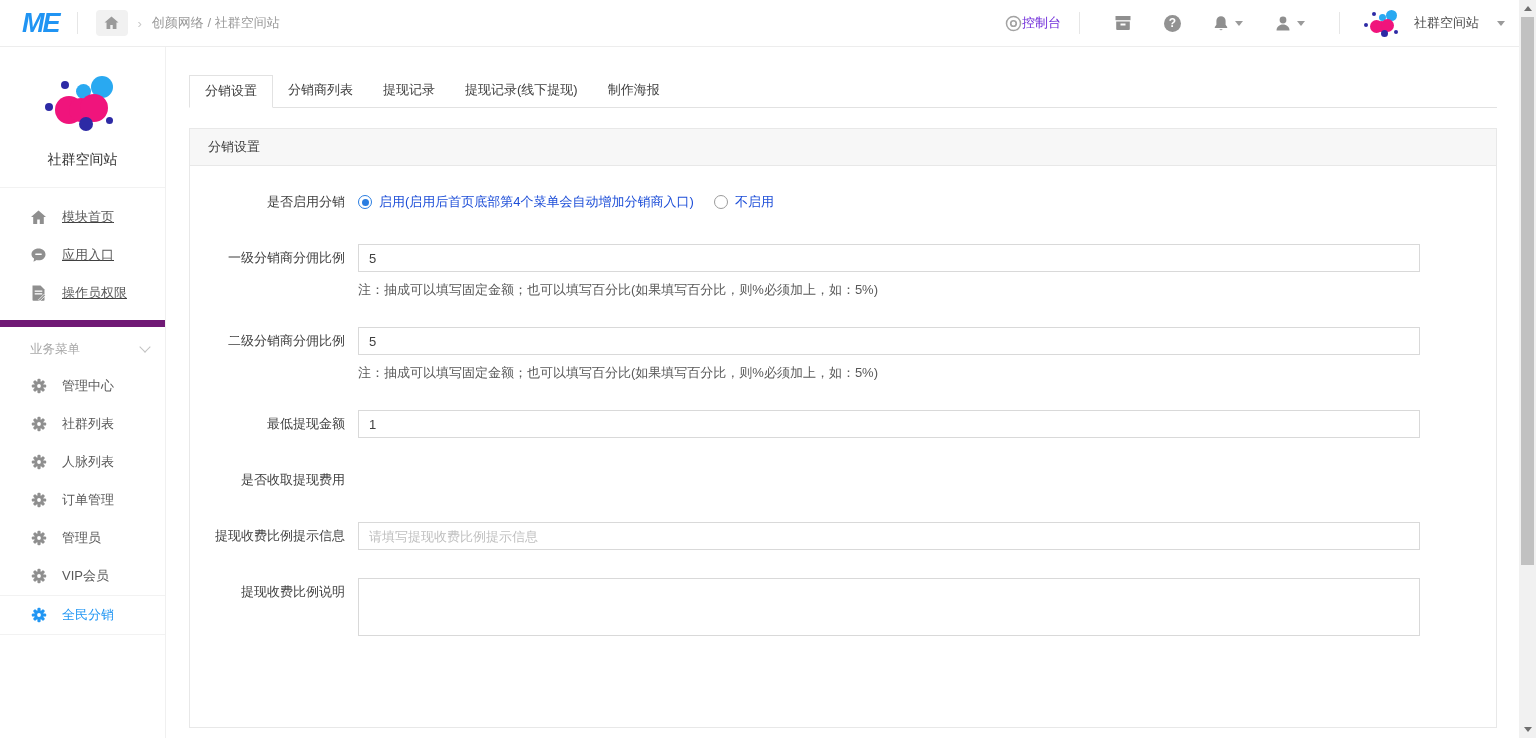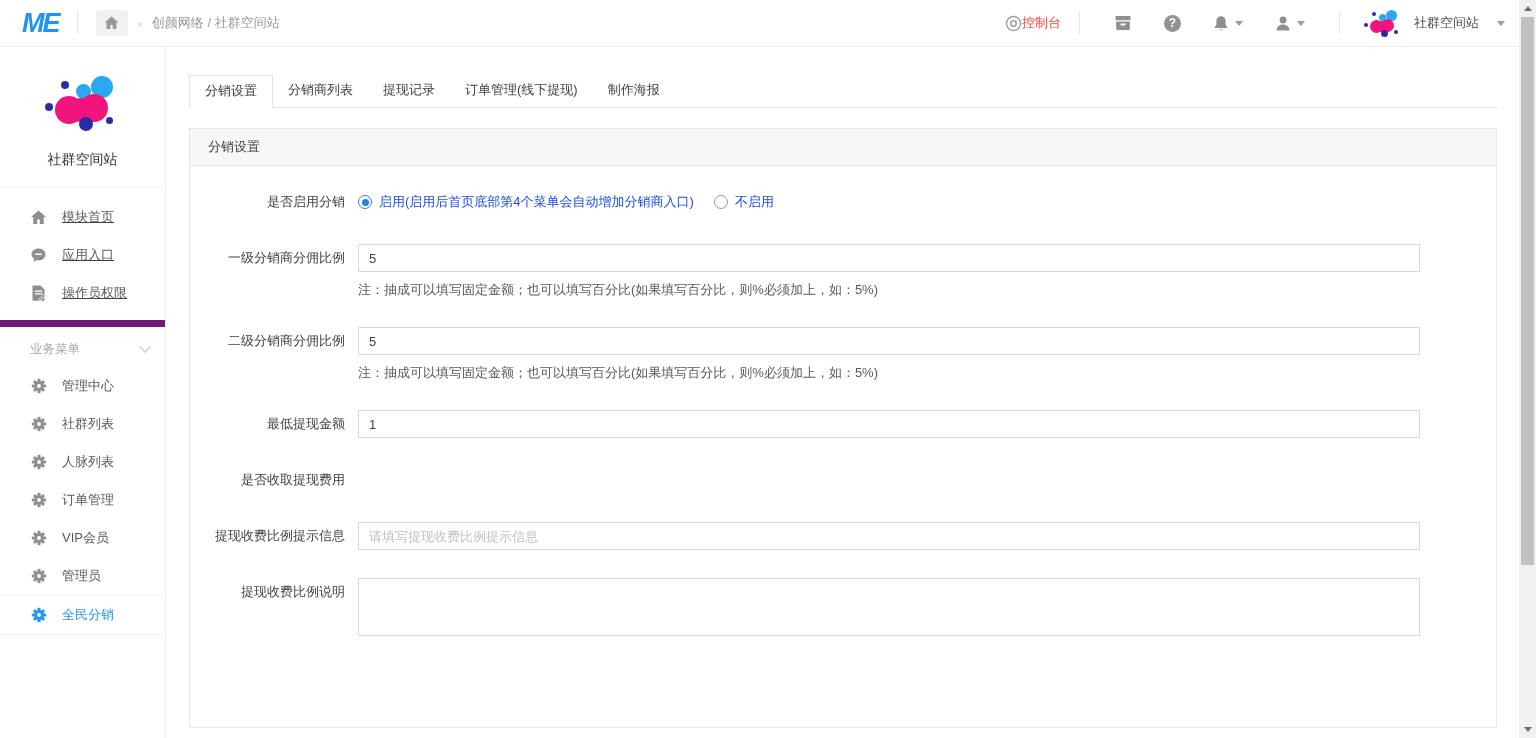--- a/index.html
+++ b/index.html
@@ -15,7 +15,7 @@
   .crumb-sep { color:#c9c9c9; margin:0 10px; font-size:13px; }
   .crumb-text { color:#999; font-size:13px; cursor:pointer; }
   .header-right { margin-left:auto; display:flex; align-items:center; }
-  .console-btn { display:flex; align-items:center; color:#ef4444; cursor:pointer; }
+  .console-btn { display:flex; align-items:center; color:#6d28d9; cursor:pointer; }
   .icon-btn { display:flex; align-items:center; margin:0 16px; cursor:pointer; }
   .caret { width:0; height:0; border-left:4px solid transparent; border-right:4px solid transparent;
            border-top:5px solid #9a9a9a; margin-left:6px; }

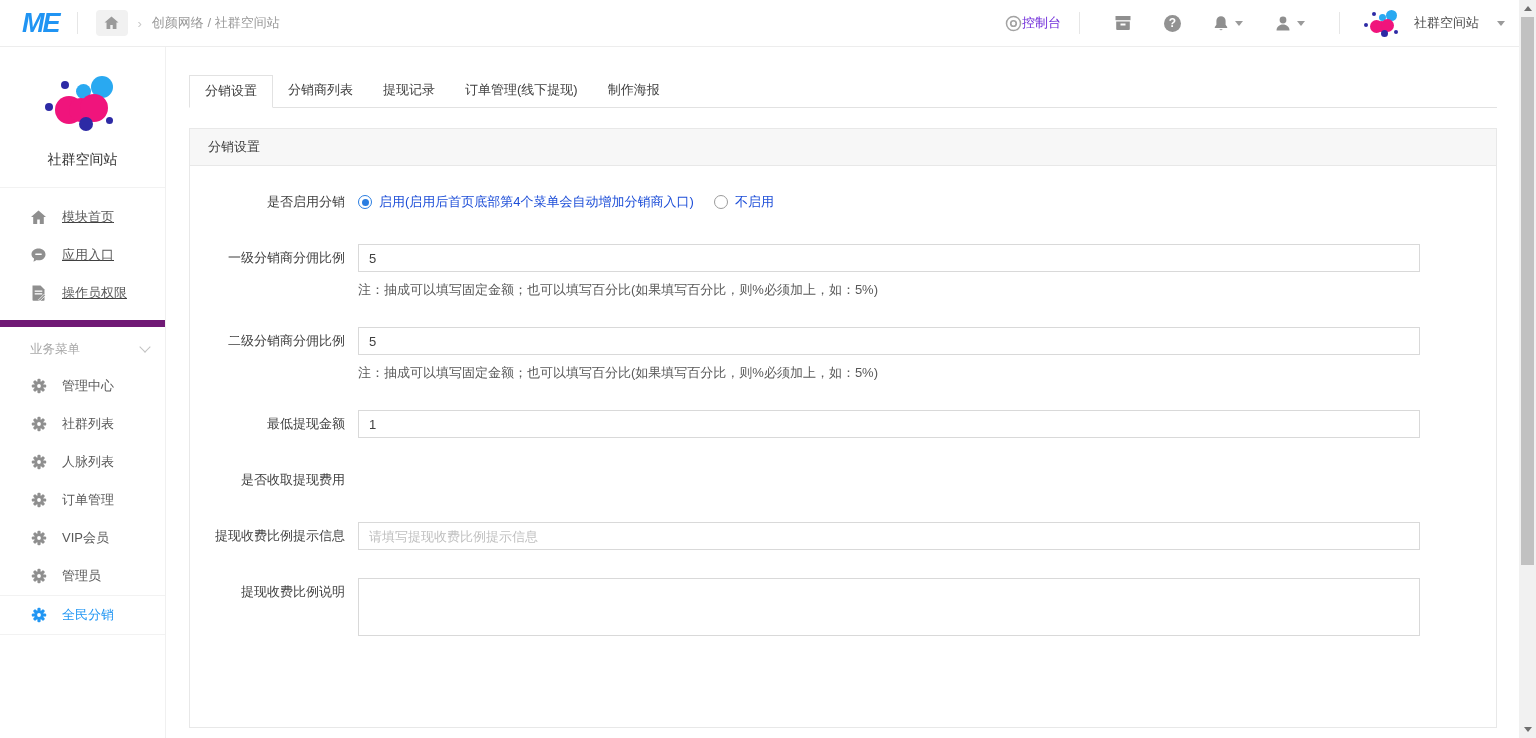--- a/index.html
+++ b/index.html
@@ -351,7 +351,7 @@
         <div class="tab active">分销设置</div>
         <div class="tab">分销商列表</div>
         <div class="tab">提现记录</div>
-        <div class="tab">订单管理(线下提现)</div>
+        <div class="tab">提现记录(线下提现)</div>
         <div class="tab">制作海报</div>
       </div>
 

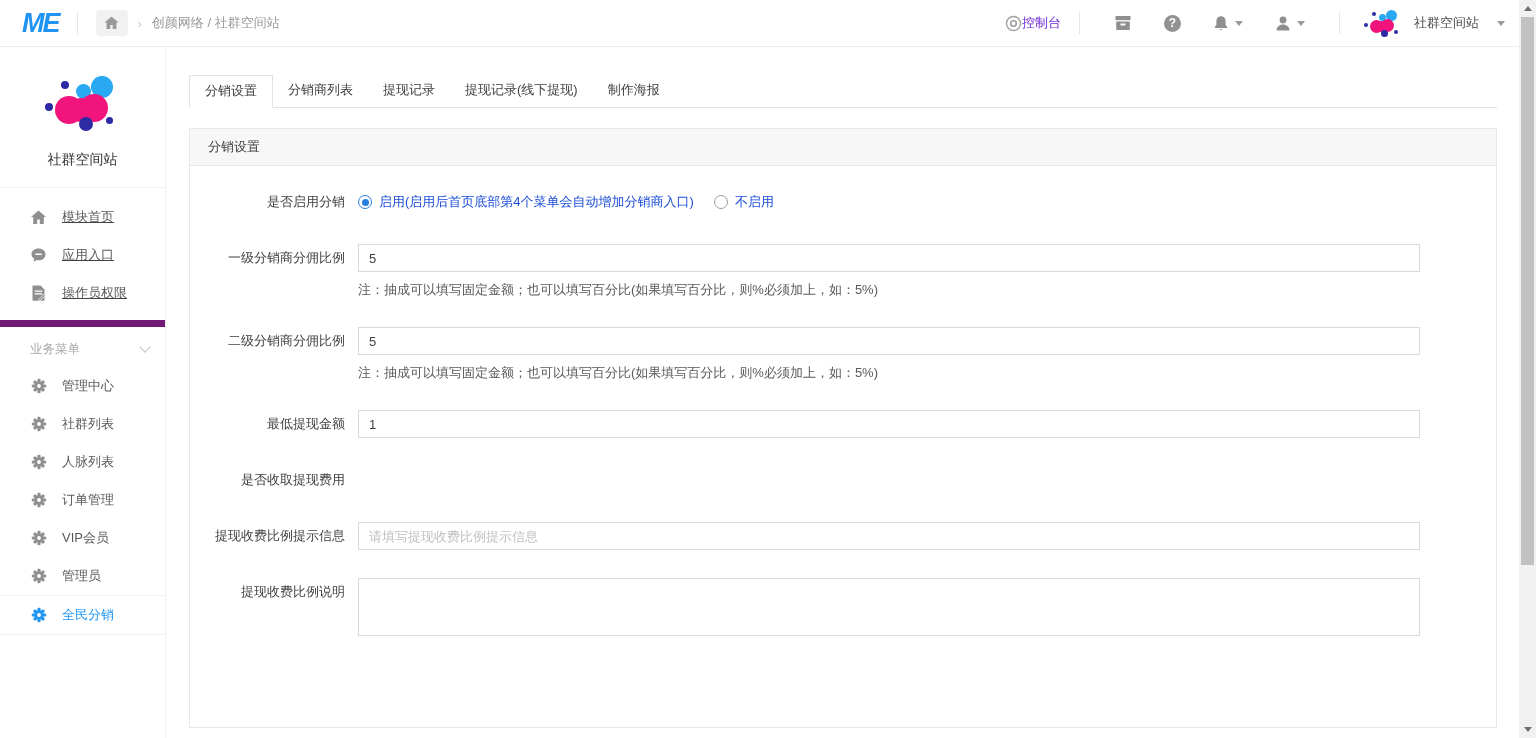--- a/index.html
+++ b/index.html
@@ -308,22 +308,22 @@
             <circle cx="8" cy="8" r="1.9" fill="#fff"></circle>
           </svg>
       </span>
+      <span>管理员</span>
+    </div>
+    <div class="nav-item">
+      <span class="nicon">
+        <svg width="16" height="16" viewBox="0 0 16 16">
+            <g fill="#8f8f8f">
+              <rect x="6.4" y="0.8" width="3.2" height="14.4" rx="1.2"></rect>
+              <rect x="6.4" y="0.8" width="3.2" height="14.4" rx="1.2" transform="rotate(45 8 8)"></rect>
+              <rect x="6.4" y="0.8" width="3.2" height="14.4" rx="1.2" transform="rotate(90 8 8)"></rect>
+              <rect x="6.4" y="0.8" width="3.2" height="14.4" rx="1.2" transform="rotate(135 8 8)"></rect>
+              <circle cx="8" cy="8" r="4.6"></circle>
+            </g>
+            <circle cx="8" cy="8" r="1.9" fill="#fff"></circle>
+          </svg>
+      </span>
       <span>VIP会员</span>
-    </div>
-    <div class="nav-item">
-      <span class="nicon">
-        <svg width="16" height="16" viewBox="0 0 16 16">
-            <g fill="#8f8f8f">
-              <rect x="6.4" y="0.8" width="3.2" height="14.4" rx="1.2"></rect>
-              <rect x="6.4" y="0.8" width="3.2" height="14.4" rx="1.2" transform="rotate(45 8 8)"></rect>
-              <rect x="6.4" y="0.8" width="3.2" height="14.4" rx="1.2" transform="rotate(90 8 8)"></rect>
-              <rect x="6.4" y="0.8" width="3.2" height="14.4" rx="1.2" transform="rotate(135 8 8)"></rect>
-              <circle cx="8" cy="8" r="4.6"></circle>
-            </g>
-            <circle cx="8" cy="8" r="1.9" fill="#fff"></circle>
-          </svg>
-      </span>
-      <span>管理员</span>
     </div>
     <div class="side-div"></div>
     <div class="nav-item active">

